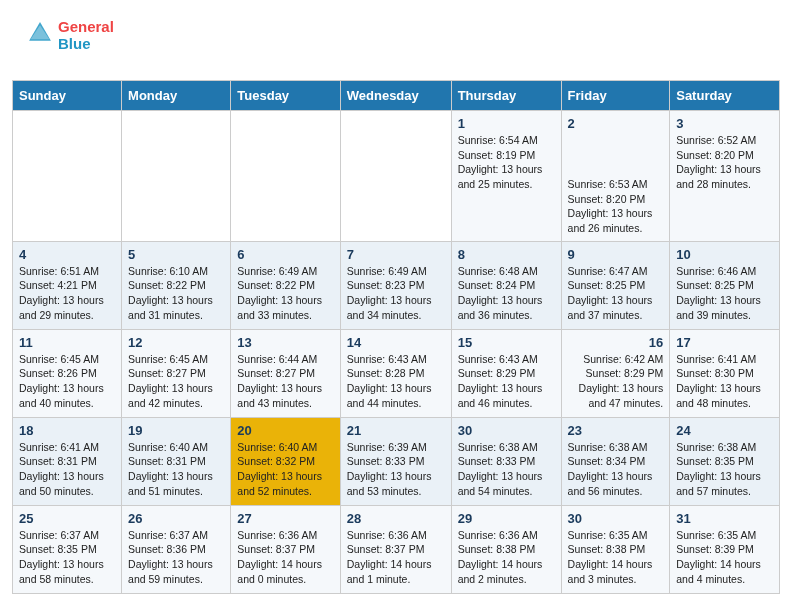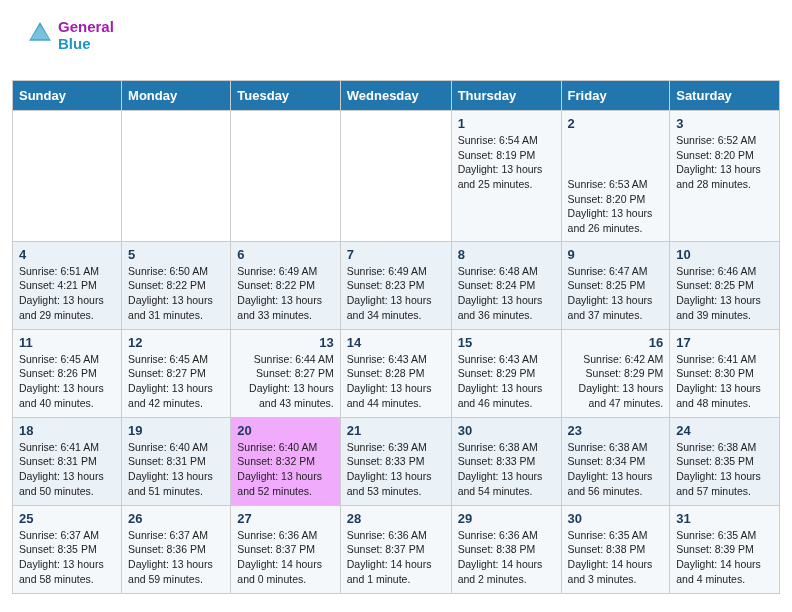--- a/index.html
+++ b/index.html
@@ -97,7 +97,7 @@
       </svg>
     </div>
     <div style="margin-left:4px;">
-      <div style="font-size:15px;font-weight:bold;color:#a21caf;">General</div>
+      <div style="font-size:15px;font-weight:bold;color:#ef4444;">General</div>
       <div style="font-size:15px;font-weight:bold;color:#2196c4;">Blue</div>
     </div>
   </div>

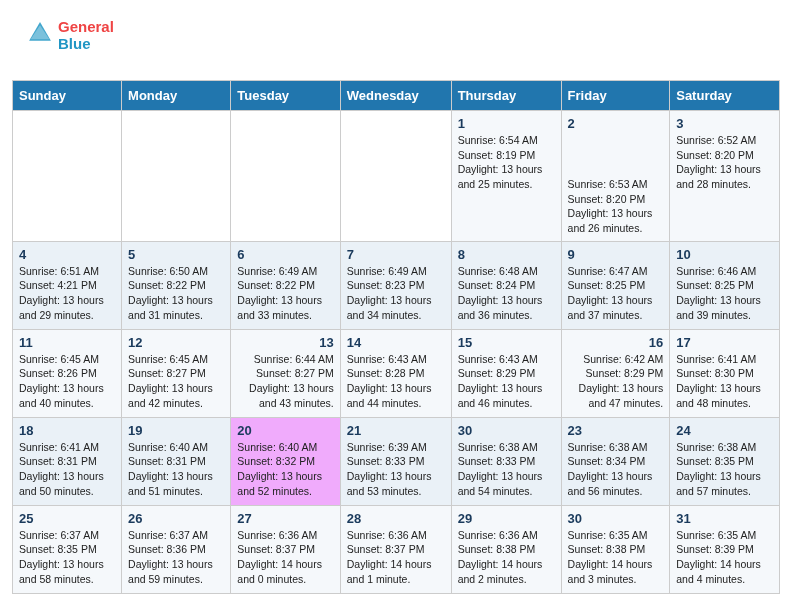--- a/index.html
+++ b/index.html
@@ -158,7 +158,7 @@
           </td>
           <td style="background: rgb(234, 241, 247);">
             <span class="day-num">5</span>
-            <div class="day-detail" style="white-space: pre-line;">Sunrise: 6:50 AM
+            <div class="day-detail" style="white-space: pre-line;">Sunrise: 6:10 AM
 Sunset: 8:22 PM
 Daylight: 13 hours
 and 31 minutes.</div>

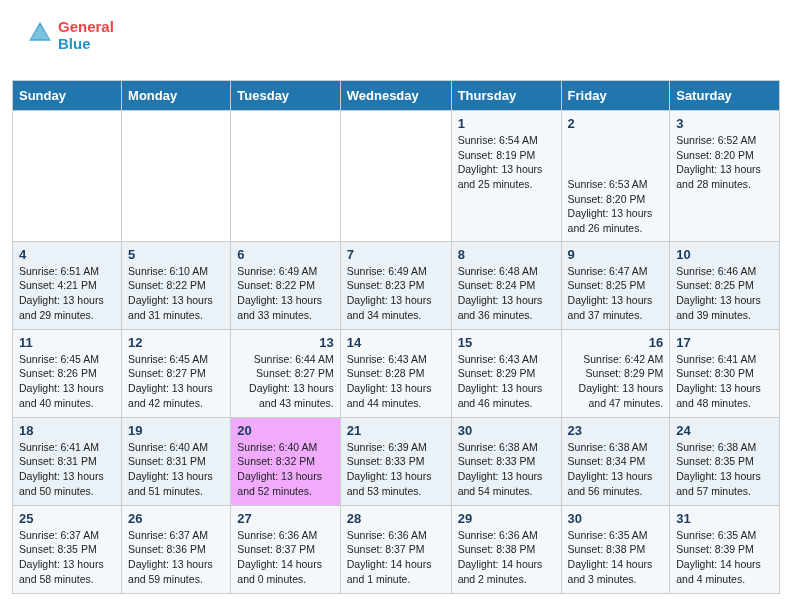--- a/index.html
+++ b/index.html
@@ -214,7 +214,7 @@
 Daylight: 13 hours
 and 42 minutes.</div>
           </td>
-          <td style="background: rgb(245, 248, 251); text-align: right;">
+          <td style="background: rgb(245, 248, 251);">
             <span class="day-num">13</span>
             <div class="day-detail" style="white-space: pre-line;">Sunrise: 6:44 AM
 Sunset: 8:27 PM

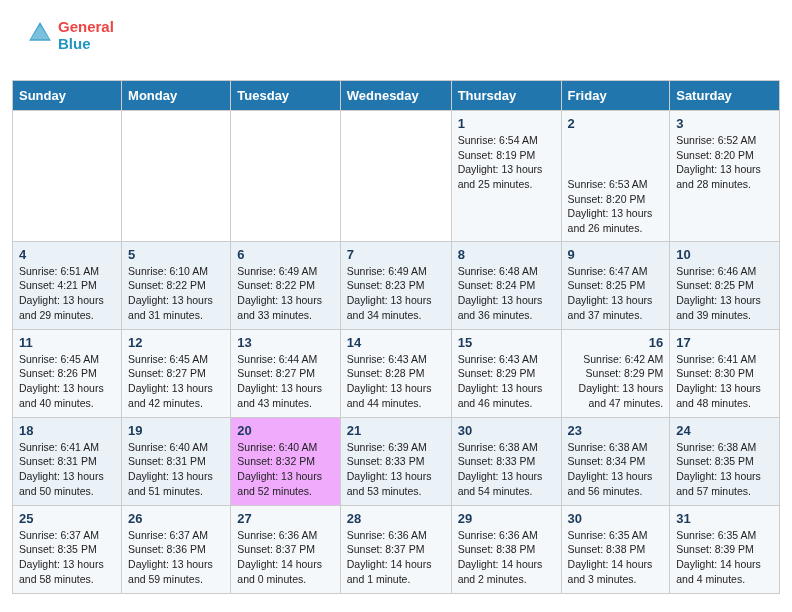--- a/index.html
+++ b/index.html
@@ -265,7 +265,7 @@
 Daylight: 13 hours
 and 51 minutes.</div>
           </td>
-          <td style="background: #f0abfc;">
+          <td style="background: #eab308;">
             <span class="day-num">20</span>
             <div class="day-detail" style="white-space: pre-line;">Sunrise: 6:40 AM
 Sunset: 8:32 PM

